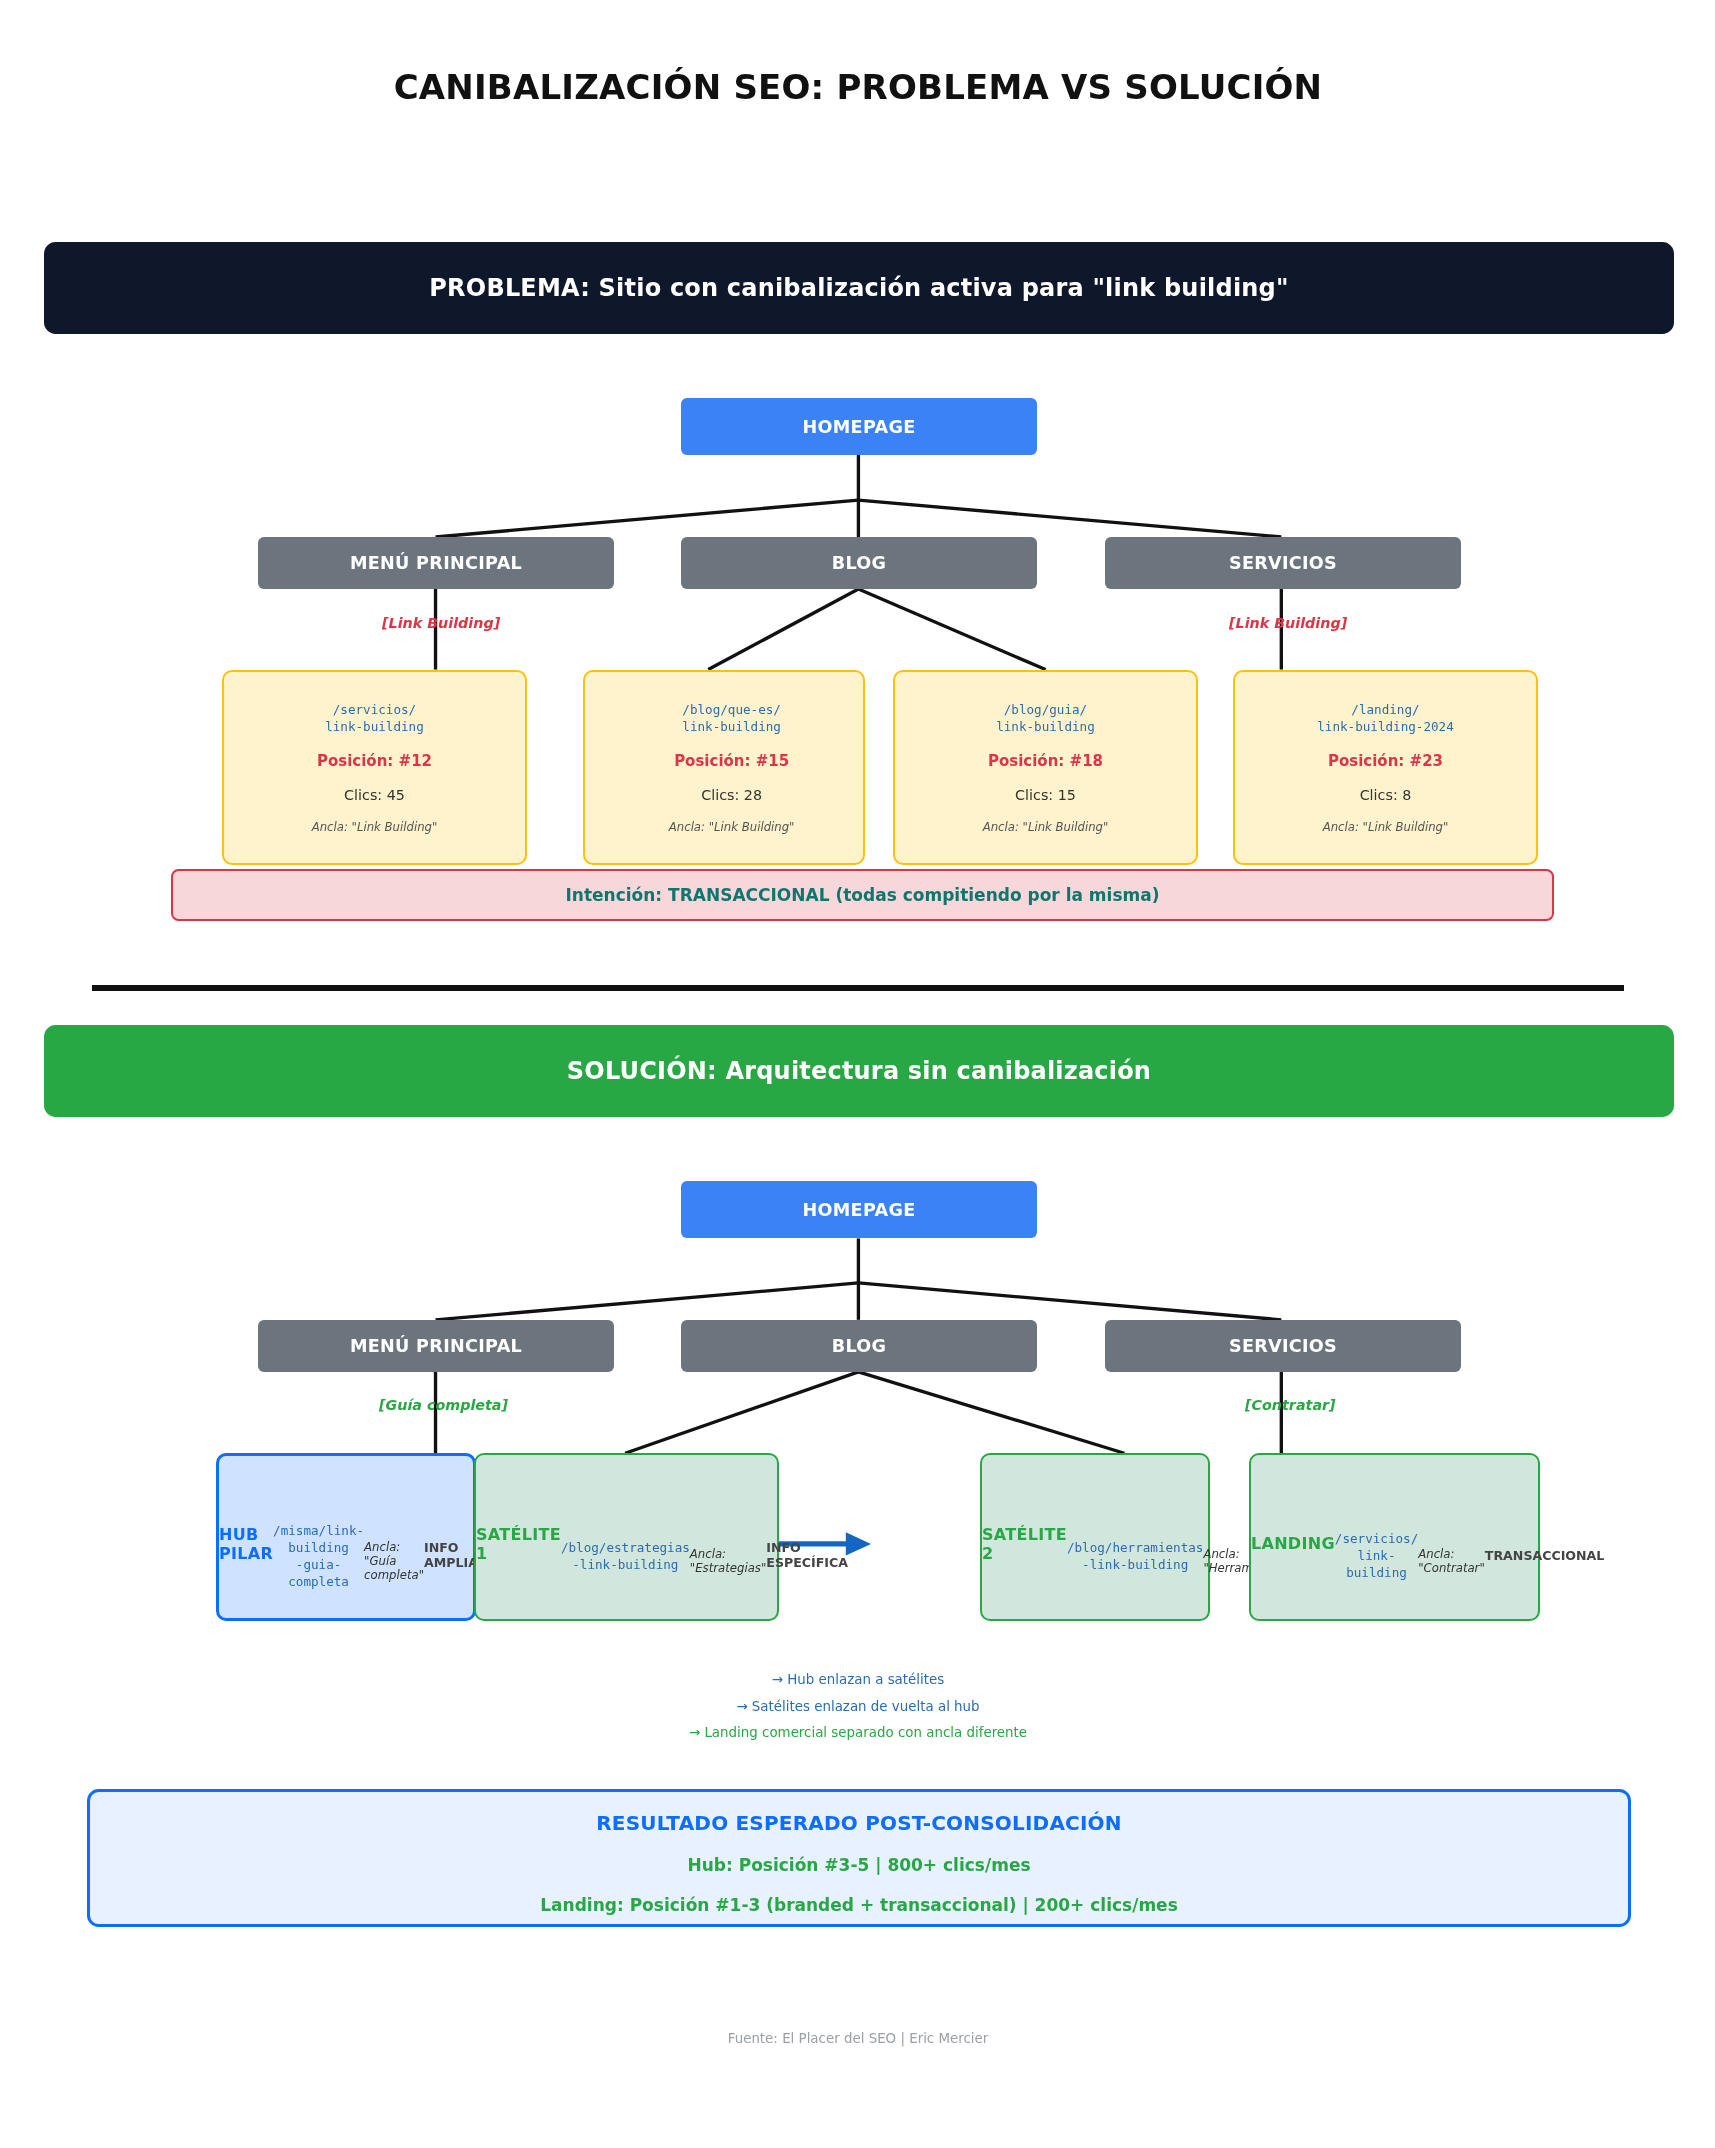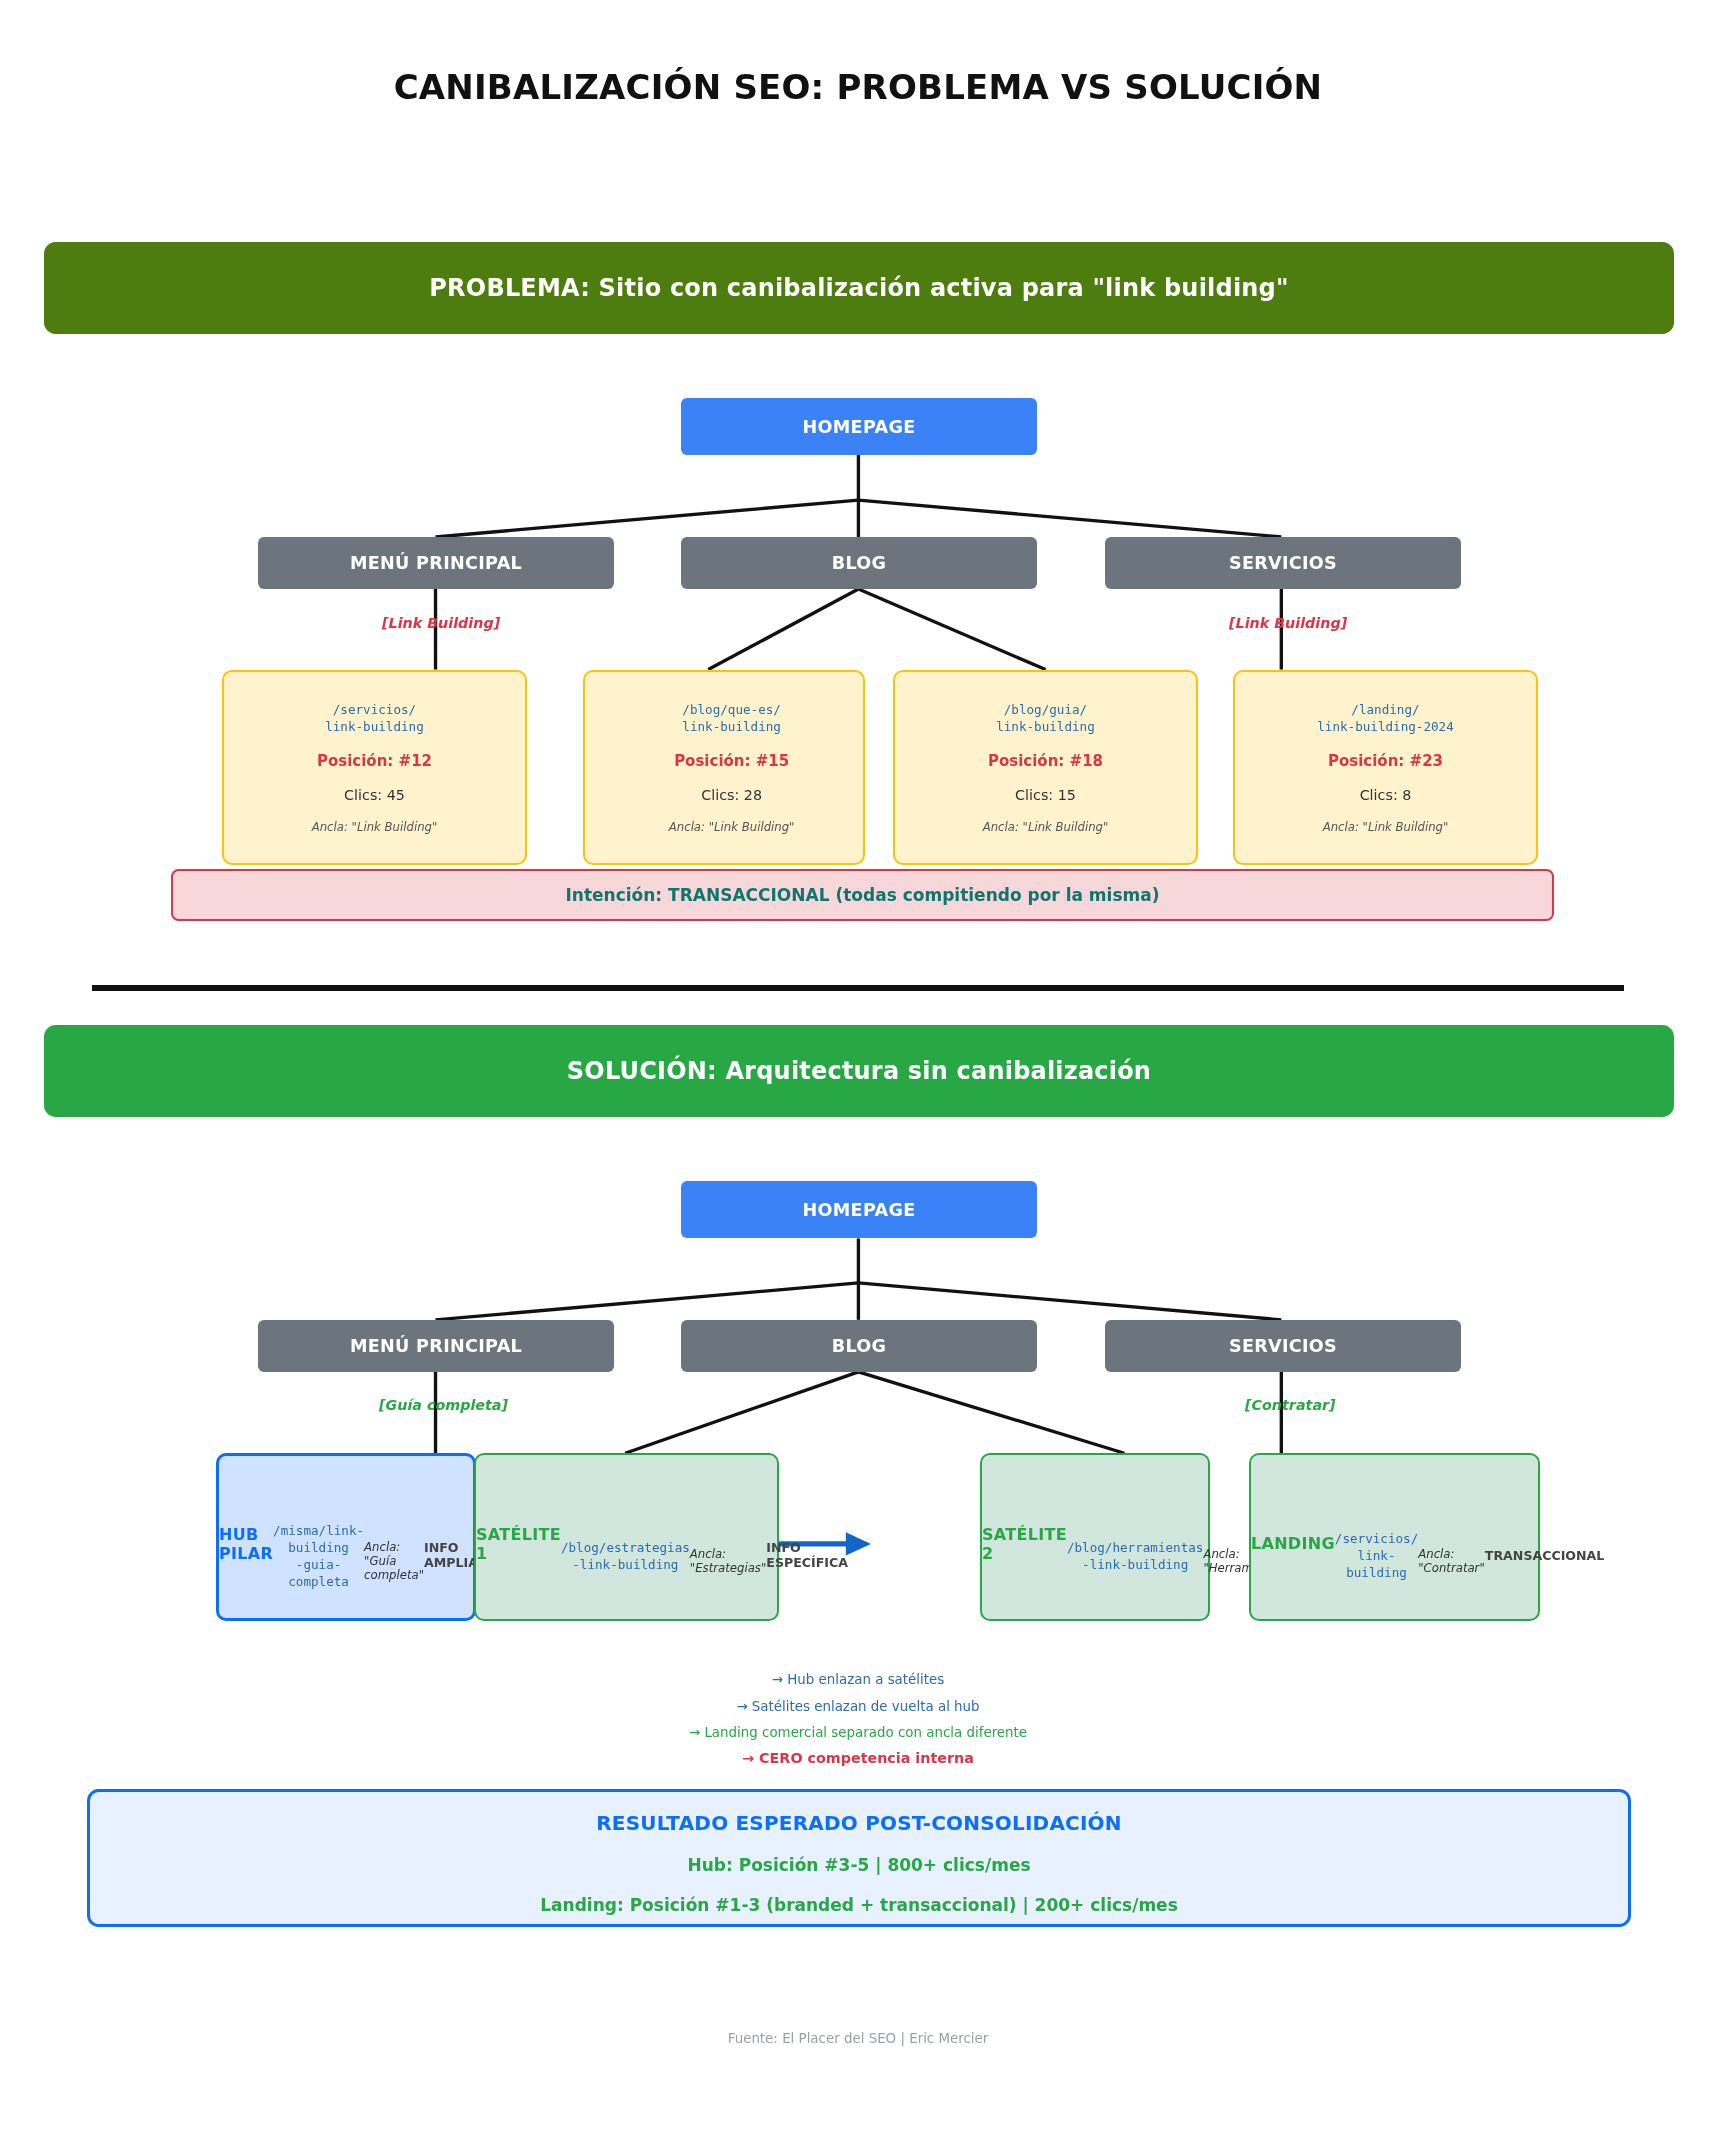--- a/index.html
+++ b/index.html
@@ -22,7 +22,7 @@
     border-radius:11.7px;display:flex;align-items:center;justify-content:center;
     color:#ffffff;font-weight:bold;font-size:24px;letter-spacing:0.2px;
   }
-  #problem-banner{left:44px;top:242px;width:1630px;height:92px;background:#4d7c0f;}
+  #problem-banner{left:44px;top:242px;width:1630px;height:92px;background:#0f172a;}
   #solution-banner{left:44px;top:1025px;width:1630px;height:92px;background:#28a745;}
 
   

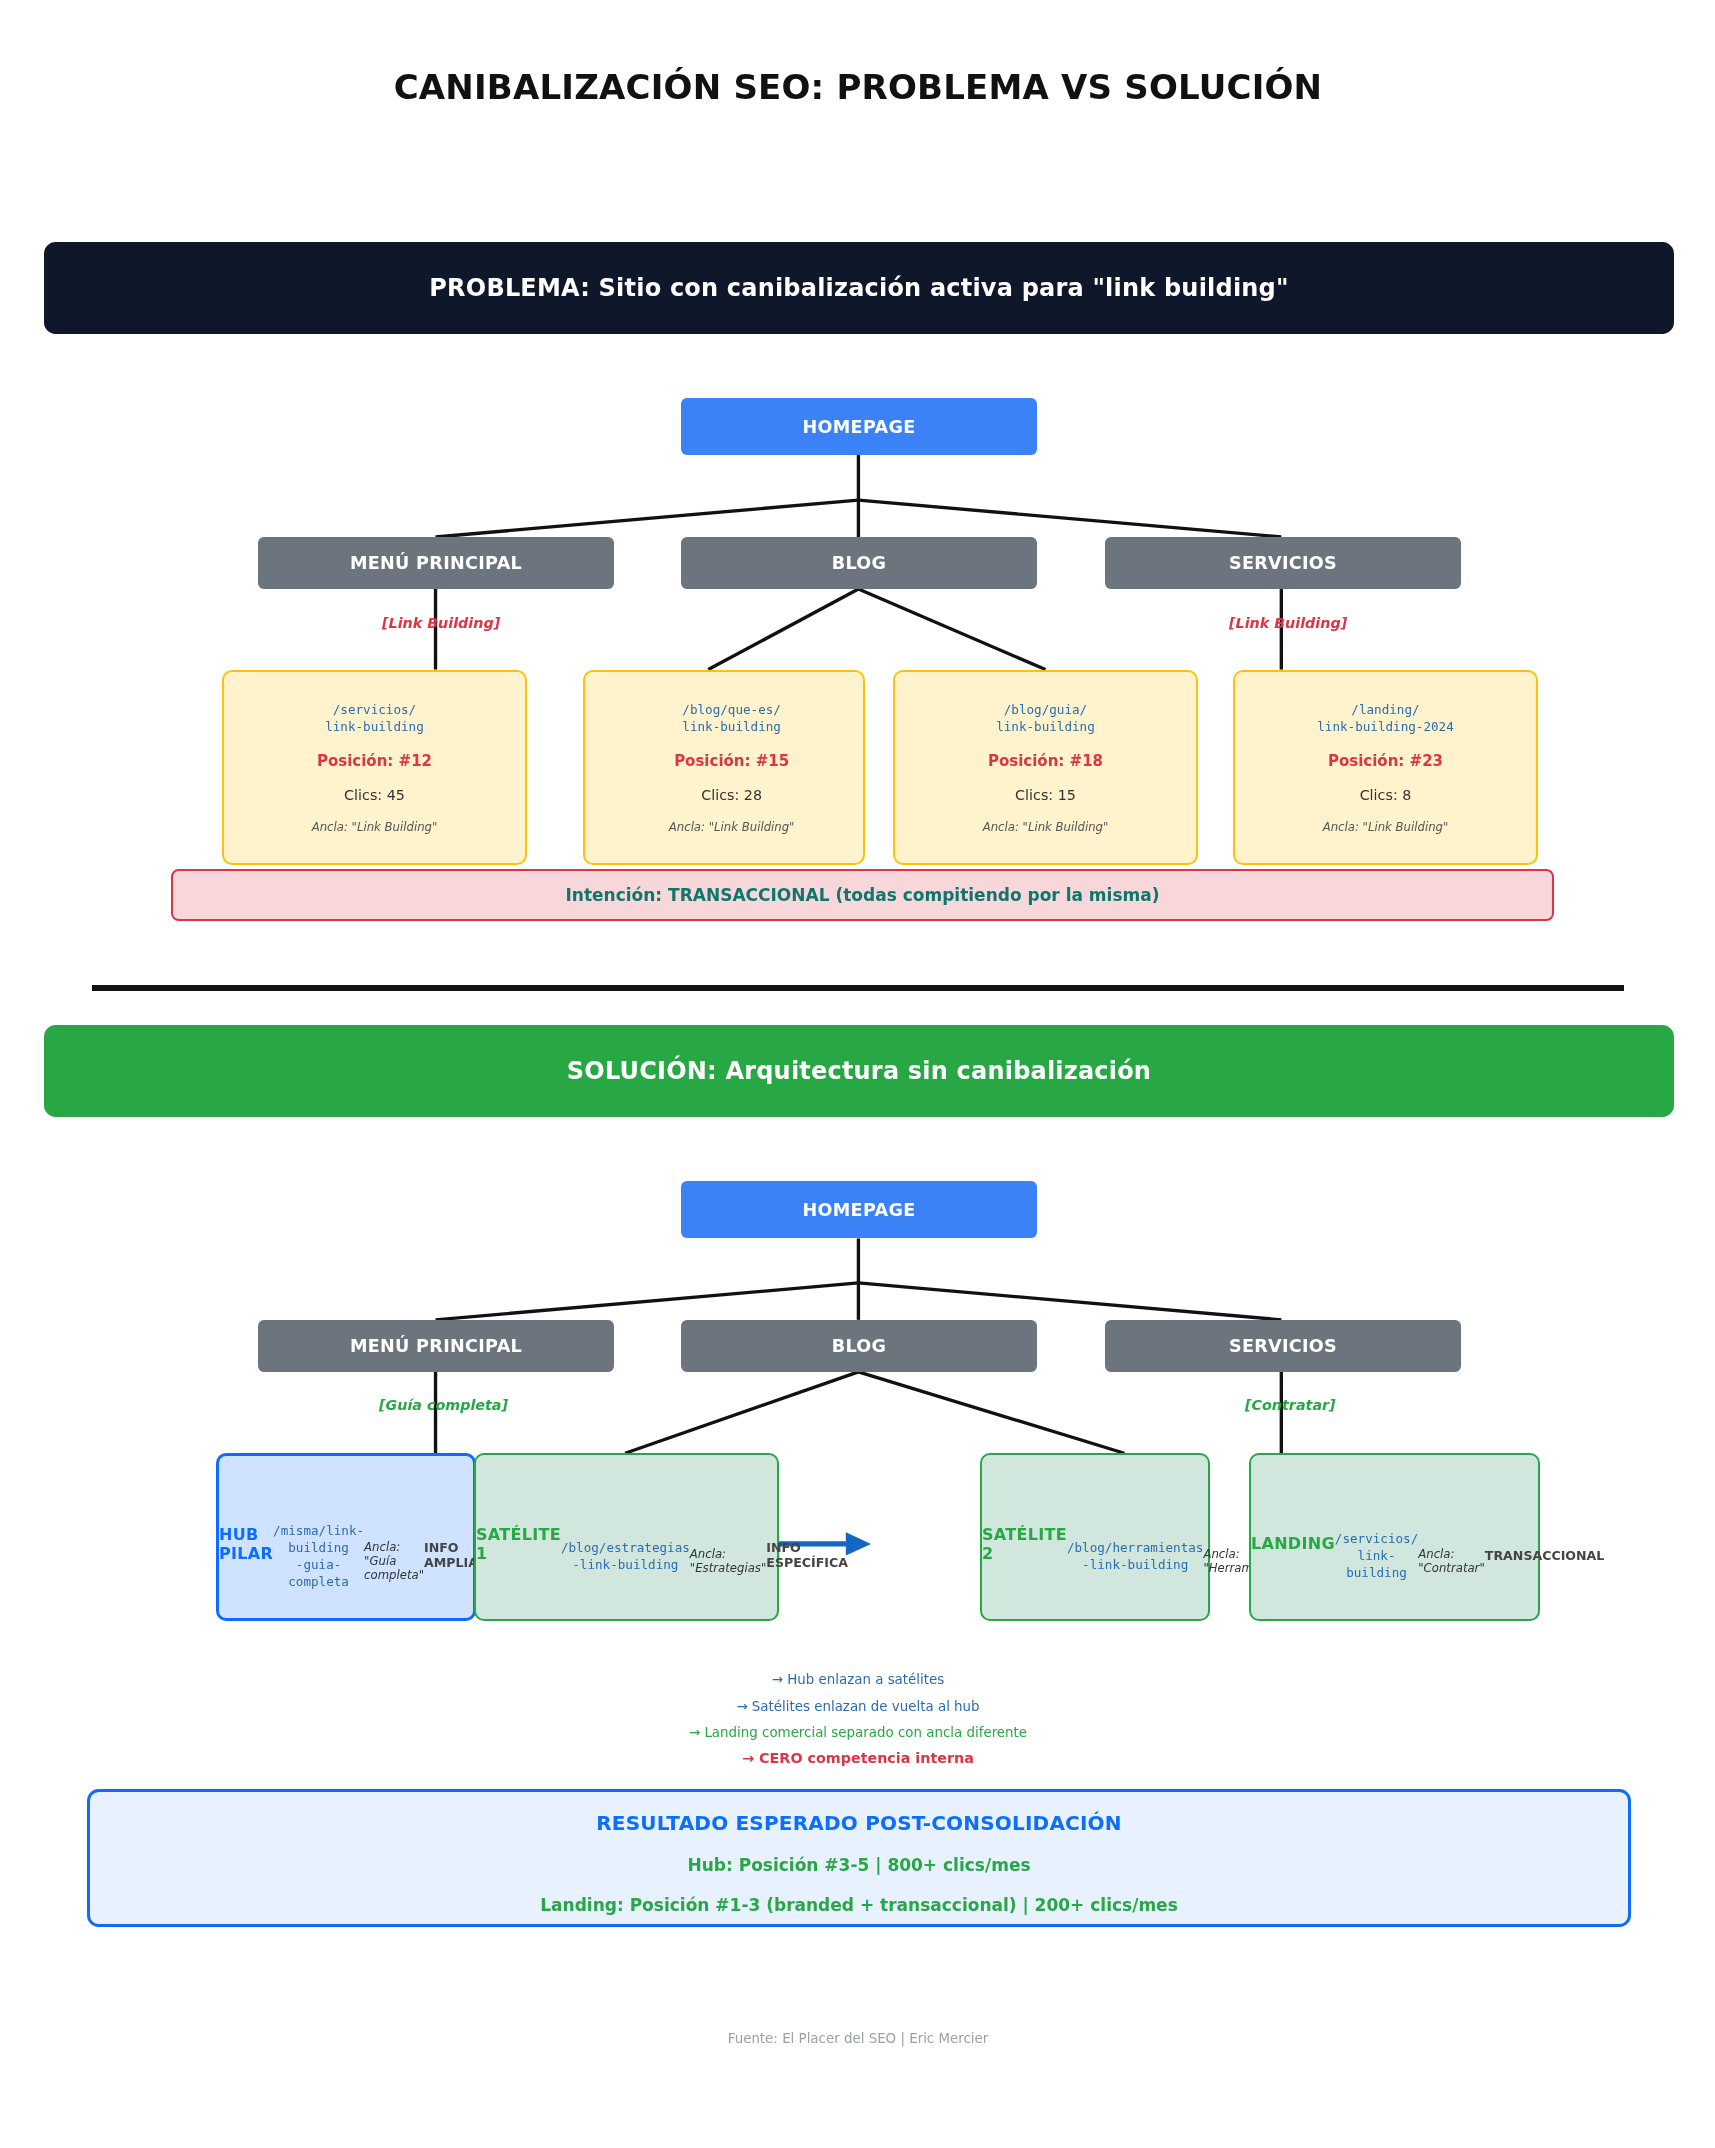--- a/index.html
+++ b/index.html
@@ -269,7 +269,6 @@
   <div class="abs note" id="note-0">→ Hub enlazan a satélites</div>
   <div class="abs note" id="note-1">→ Satélites enlazan de vuelta al hub</div>
   <div class="abs note" id="note-2">→ Landing comercial separado con ancla diferente</div>
-  <div class="abs note" id="note-3">→ CERO competencia interna</div>
 
   <div class="abs" id="result-box">
     <div id="result-title">RESULTADO ESPERADO POST-CONSOLIDACIÓN</div>

